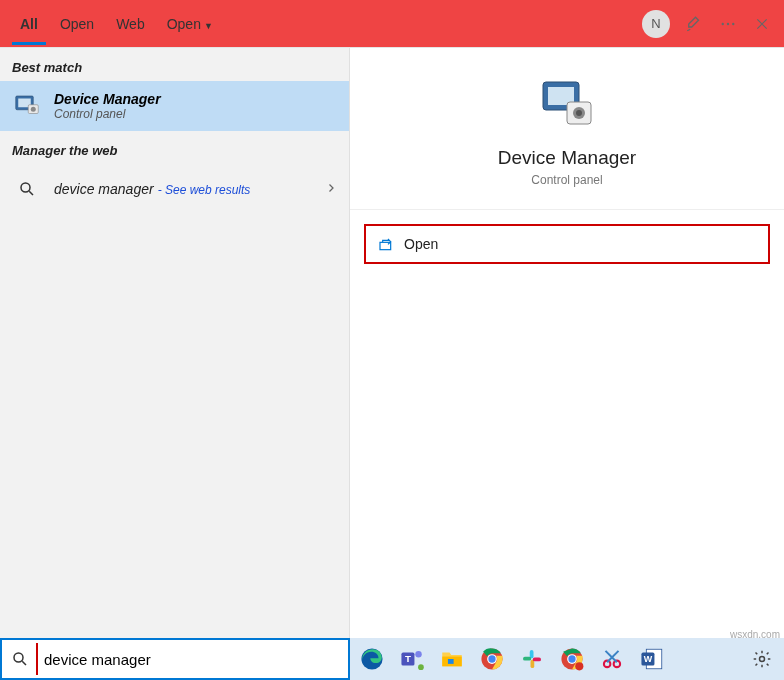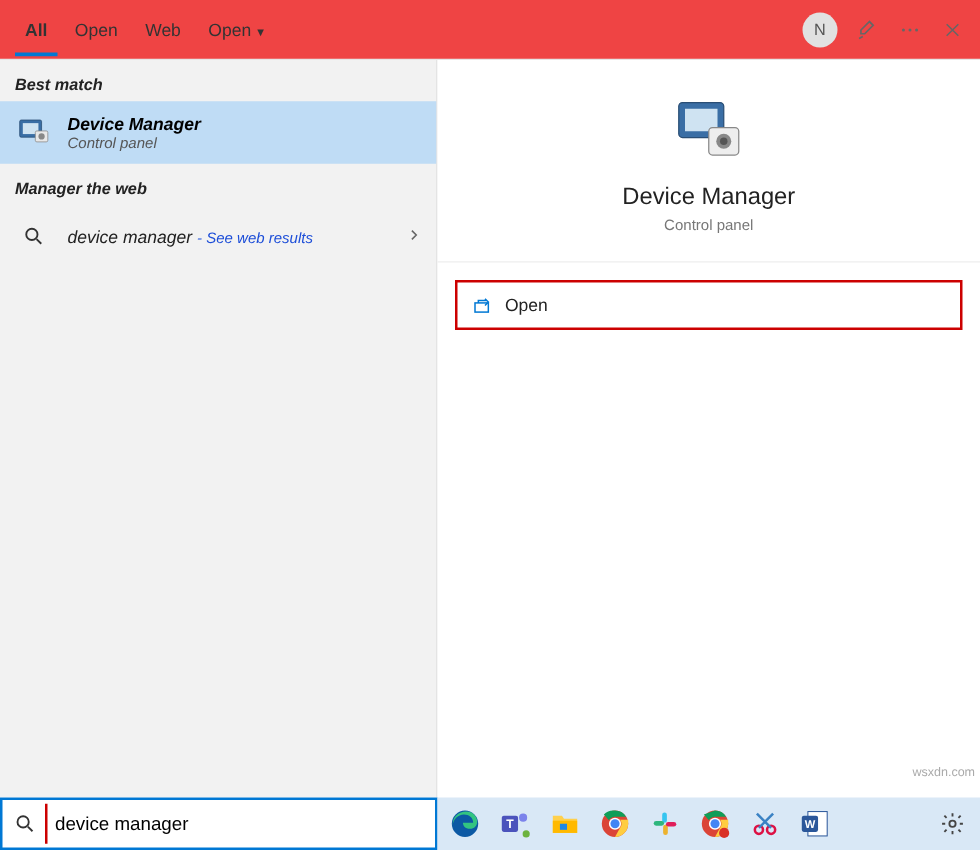--- a/index.html
+++ b/index.html
@@ -47,7 +47,7 @@
 .search-highlight { border:2px solid #c00; height:32px; margin-left:-2px; }
 .task-icons { flex:1; height:42px; background:#d9e8f6; display:flex; align-items:center; padding:0 6px; gap:8px; }
 .task-icon { width:32px; height:32px; border-radius:4px; display:flex; align-items:center; justify-content:center; cursor:pointer; }
-.watermark { position:absolute; right:4px; bottom:56px; font-size:10px; color:#aaa; }
+.watermark { position:absolute; right:4px; bottom:40px; font-size:10px; color:#aaa; }
 
 .more-caret { font-size:9px; margin-left:3px; }
 </style>

